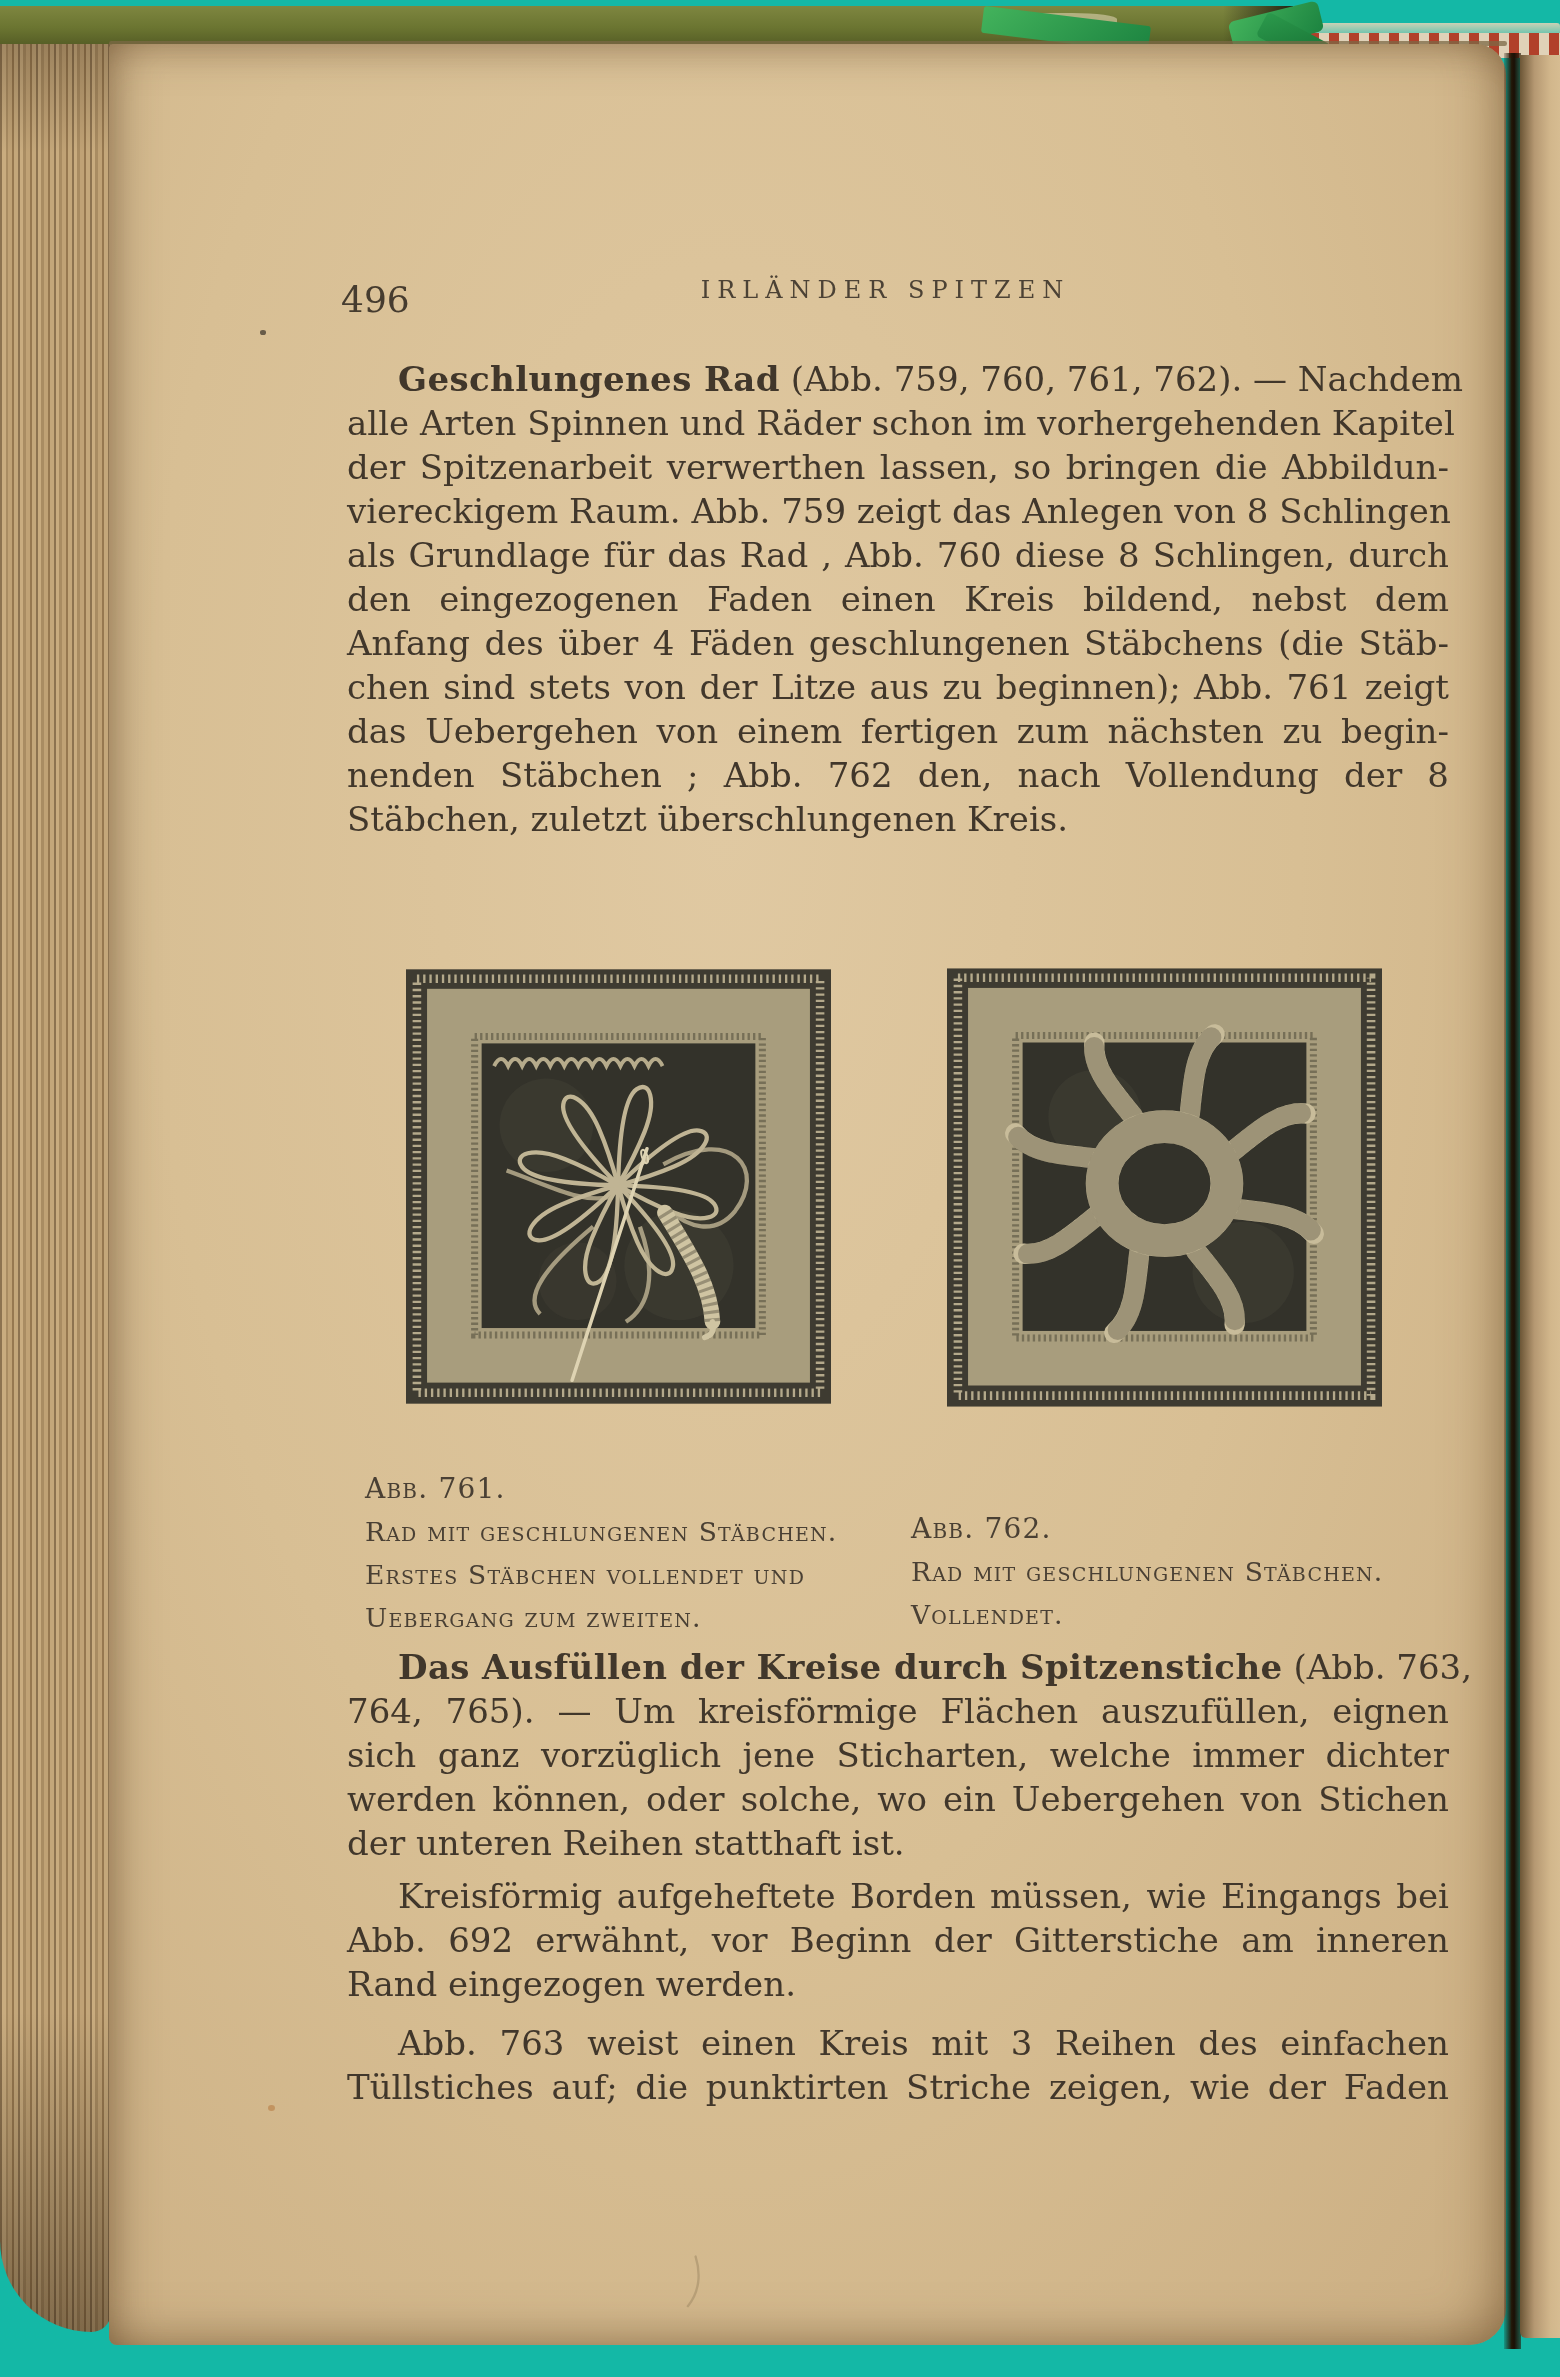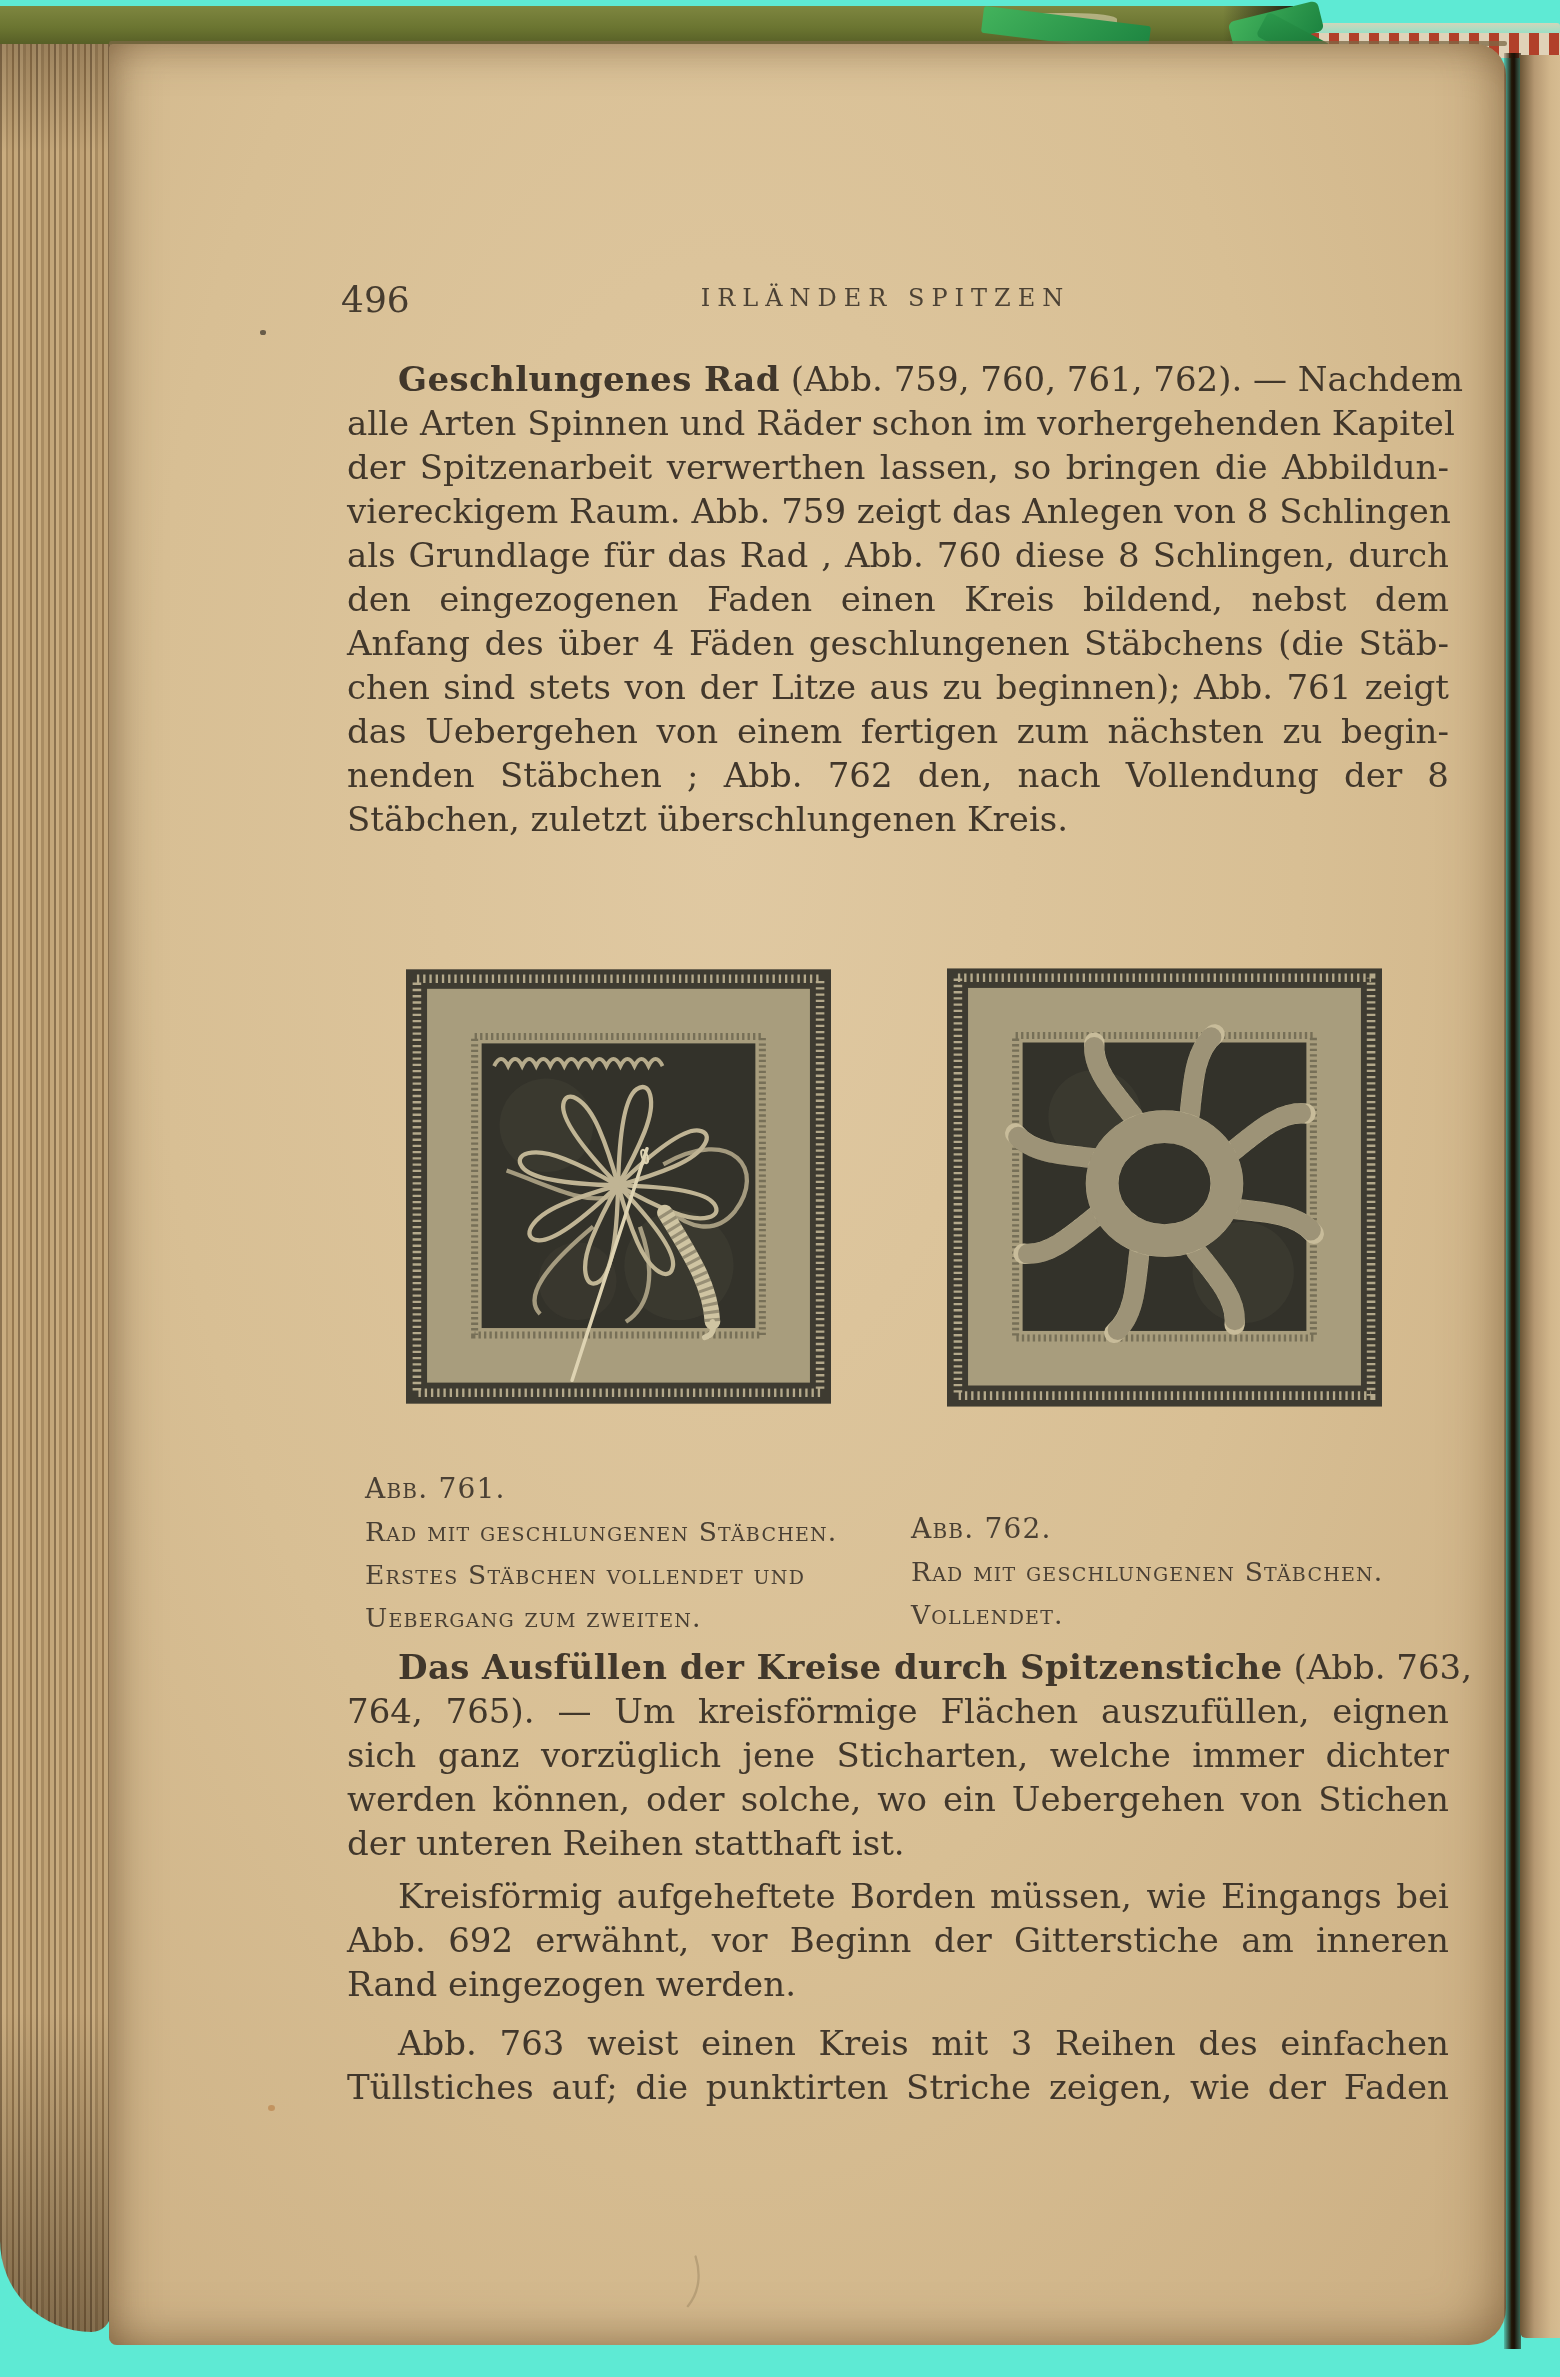--- a/index.html
+++ b/index.html
@@ -3,7 +3,7 @@
 <meta charset="utf-8">
 <style>
   html,body{margin:0;padding:0;background:#0e0d0b;}
-  .scene{position:relative;width:1561px;height:2377px;overflow:hidden;background:#5eead4;
+  .scene{position:relative;width:1561px;height:2377px;overflow:hidden;background:#14b8a6;
          font-family:"DejaVu Serif","Liberation Serif",serif;}
 
   

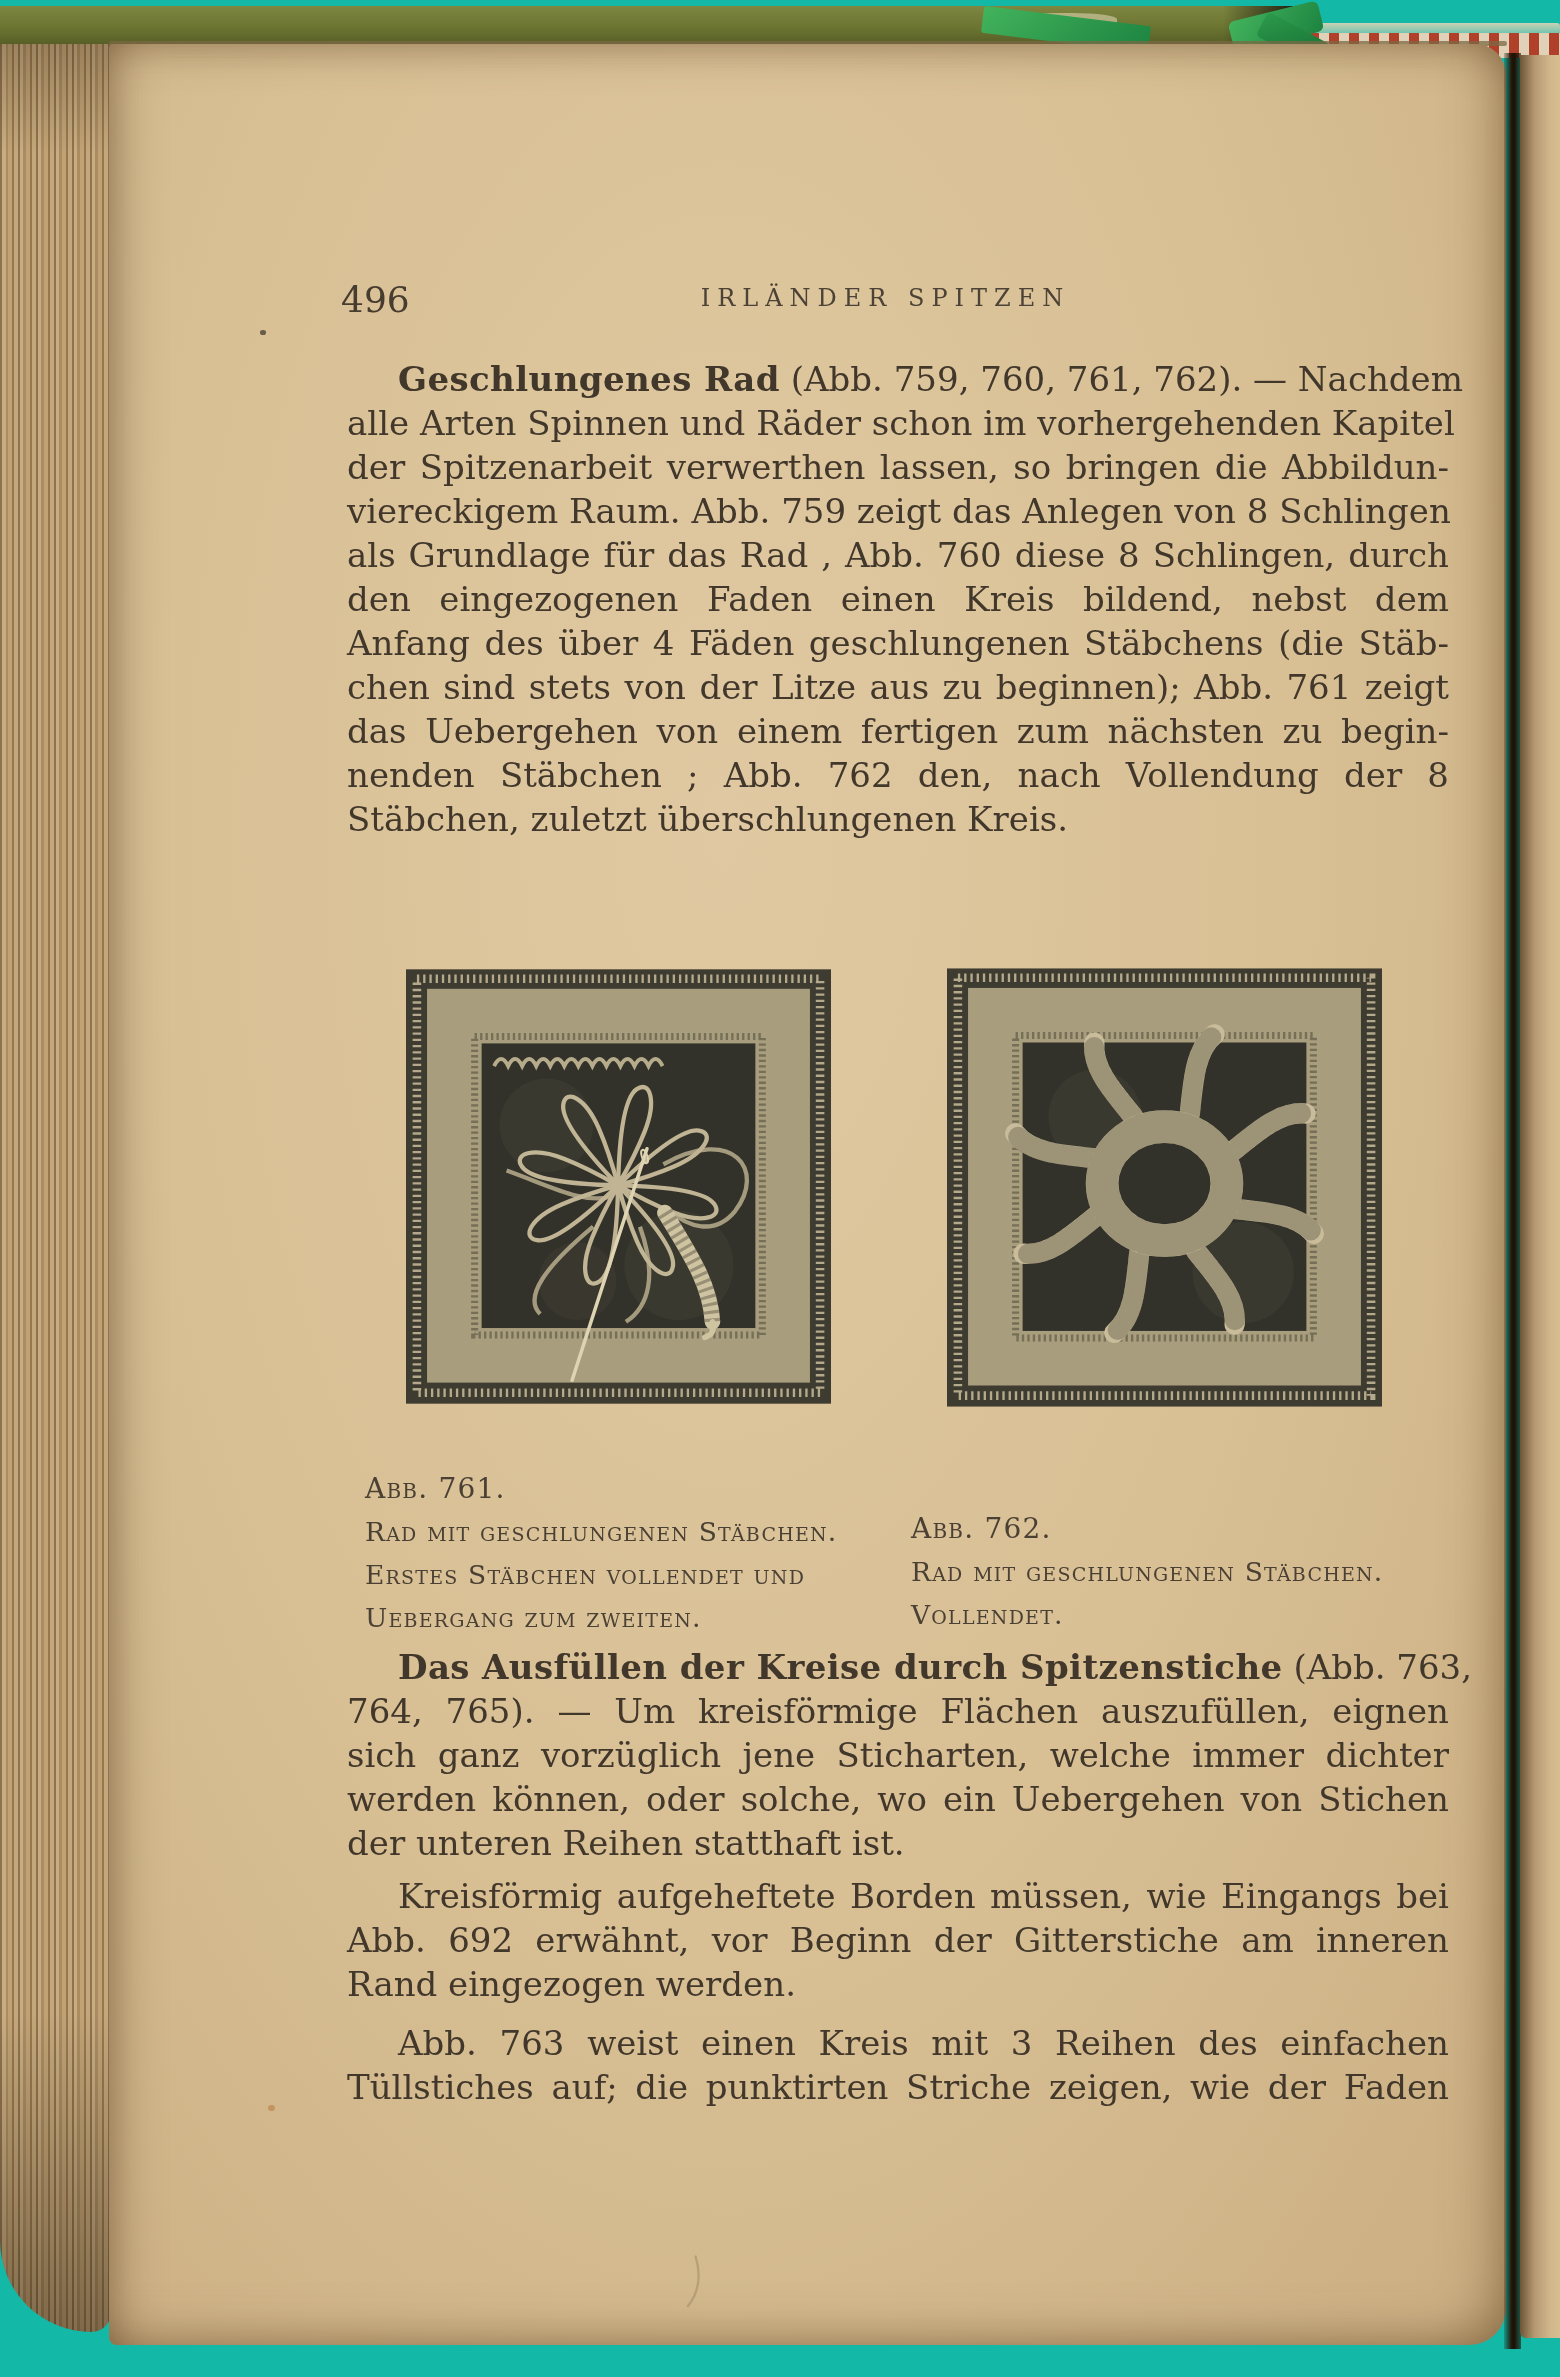--- a/index.html
+++ b/index.html
@@ -46,7 +46,7 @@
 
   
   .pagenum{position:absolute;left:341px;top:279px;font-size:36px;color:#463c2f;}
-  .runhead{position:absolute;left:659px;top:284px;width:453px;text-align:center;
+  .runhead{position:absolute;left:659px;top:276px;width:453px;text-align:center;
     font-size:24px;letter-spacing:7px;color:#4c4235;}
   .para{position:absolute;left:347px;width:1102px;color:#41372b;font-size:34px;line-height:44px;}
   .tline{text-align:justify;text-align-last:justify;height:44px;white-space:nowrap;}

